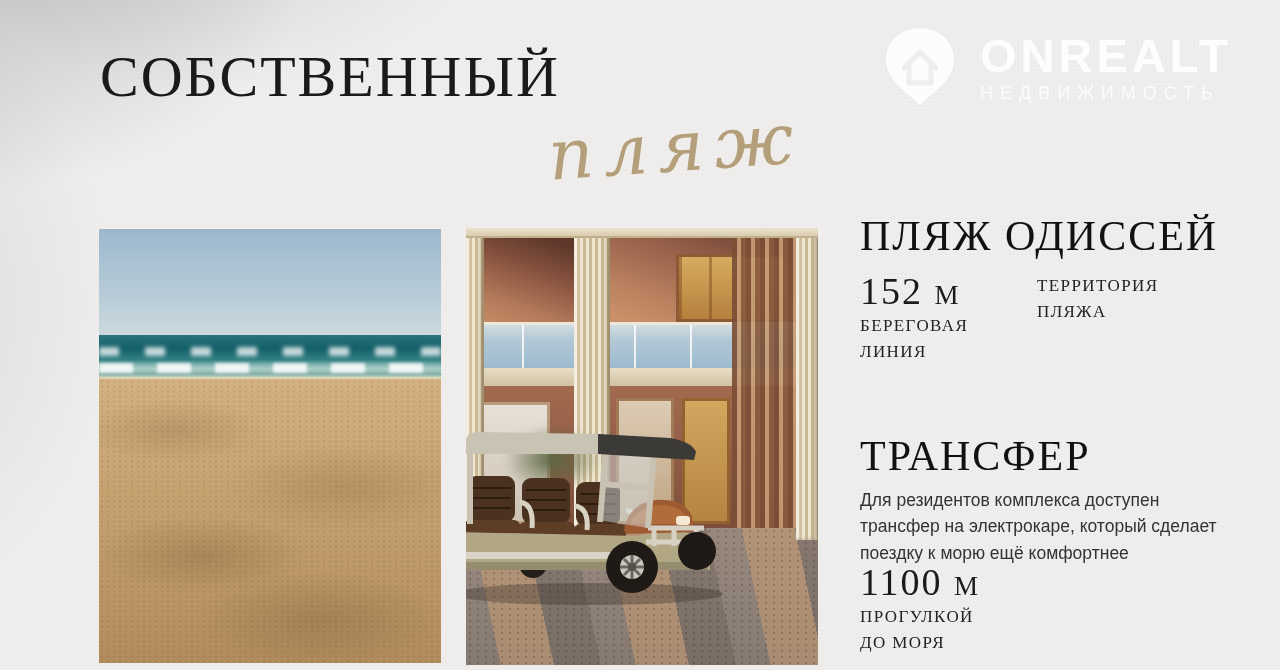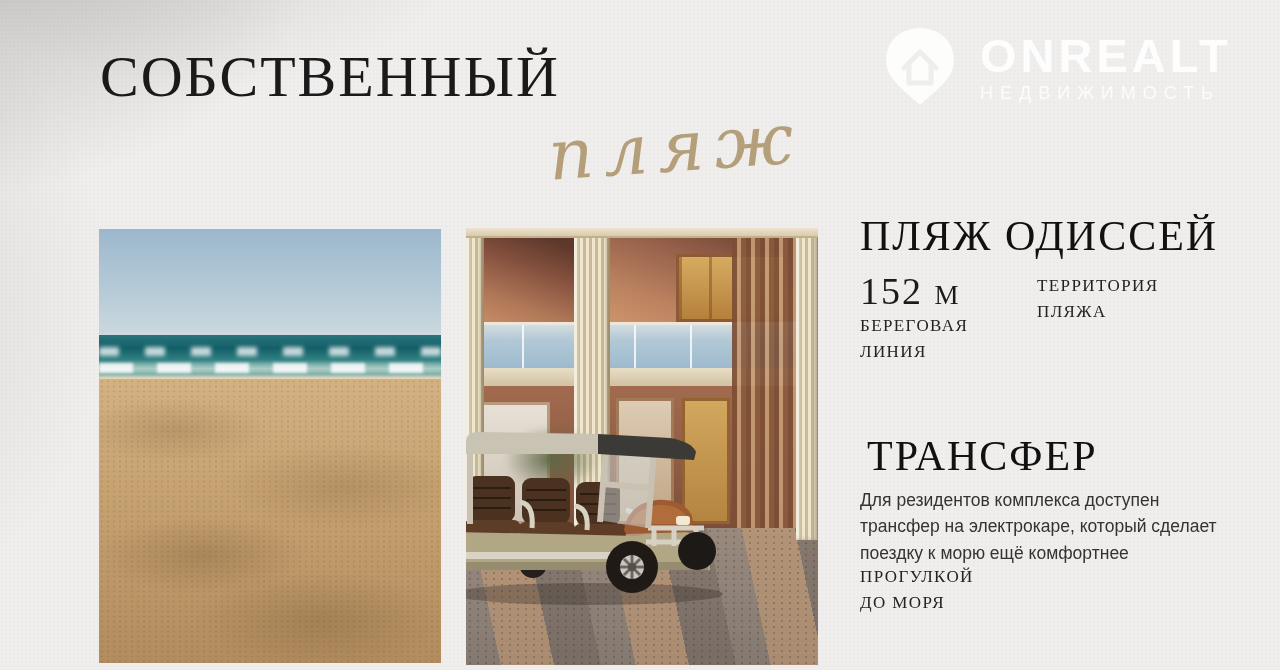--- a/index.html
+++ b/index.html
@@ -240,7 +240,7 @@
     </div>
   </div>
 
-  <h2 class="col-abs sec-heading" style="top:432px;margin-left:7px;">ТРАНСФЕР</h2>
+  <h2 class="col-abs sec-heading" style="top:432px;">ТРАНСФЕР</h2>
 
   <p class="col-abs sec-desc" style="top:487px;">Для резидентов комплекса доступен трансфер на электрокаре, который сделает поездку к морю ещё комфортнее</p>
 

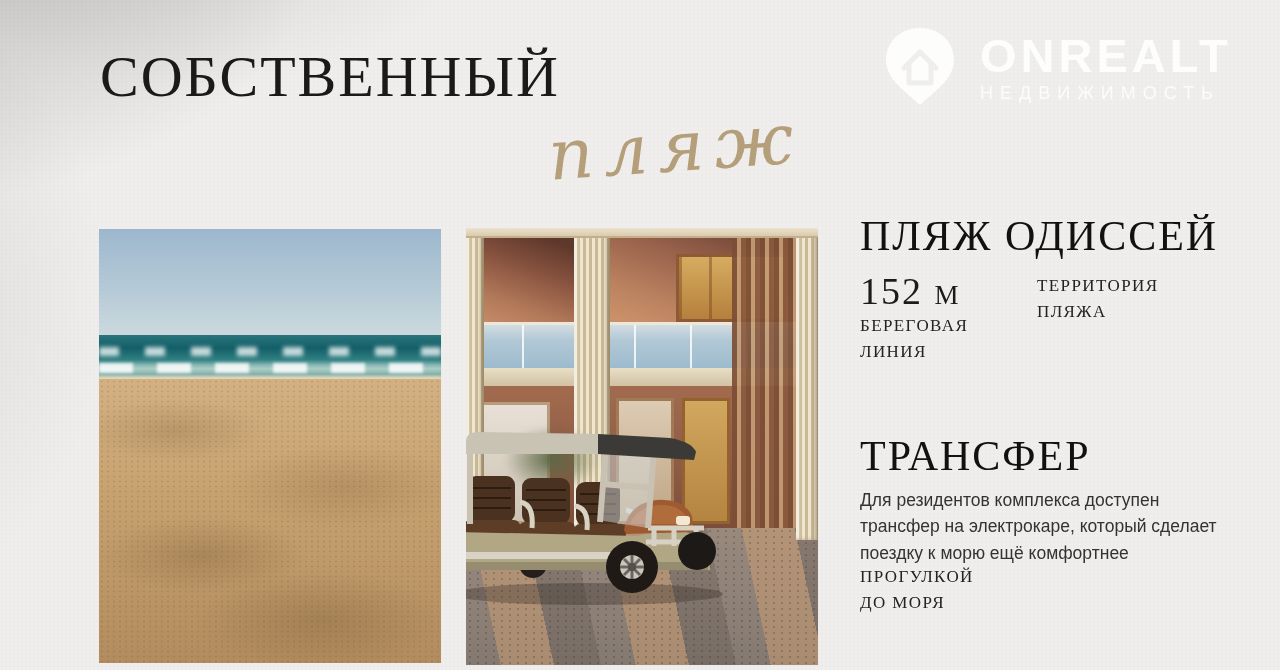--- a/index.html
+++ b/index.html
@@ -246,6 +246,7 @@
 
   <div class="col-abs stats" style="top:563px;">
     <div class="stat">
+      <div class="stat-value">1100 м</div>
       <div class="stat-label">ПРОГУЛКОЙ
 ДО МОРЯ</div>
     </div>

